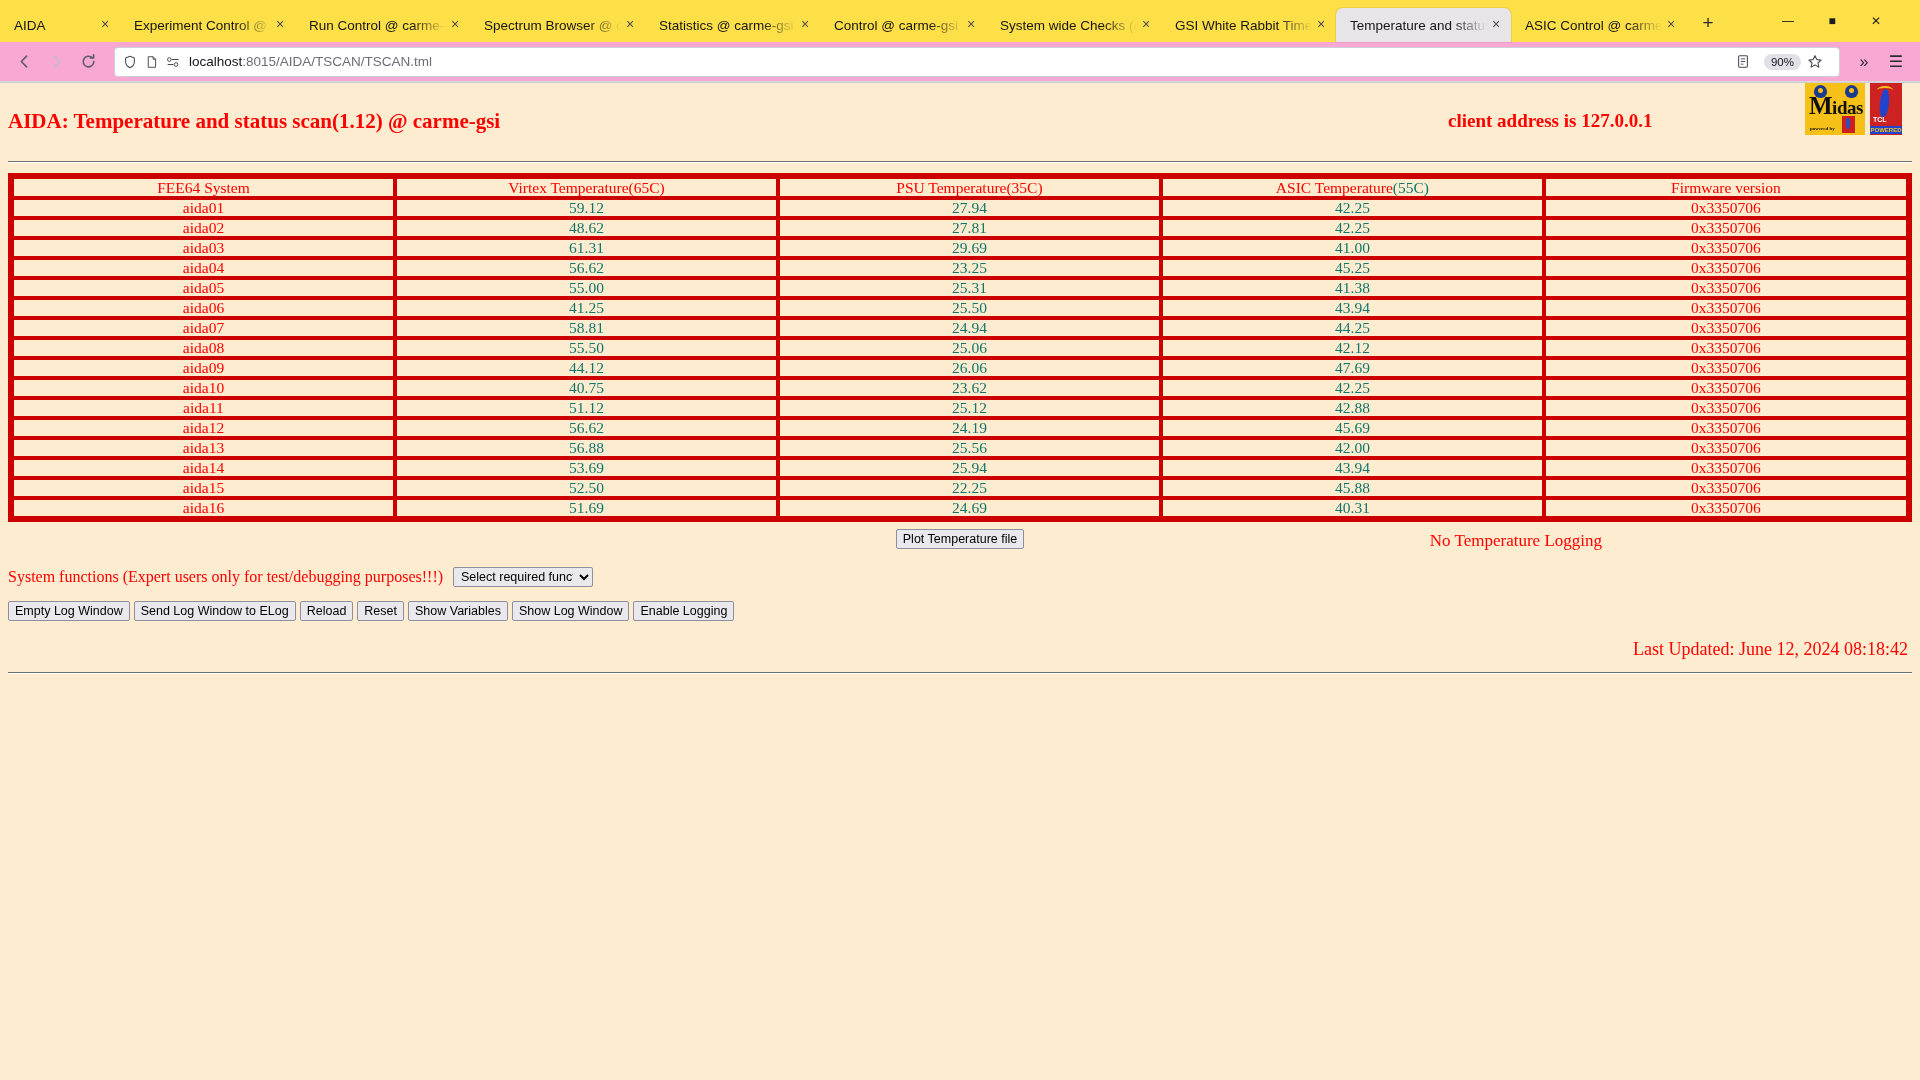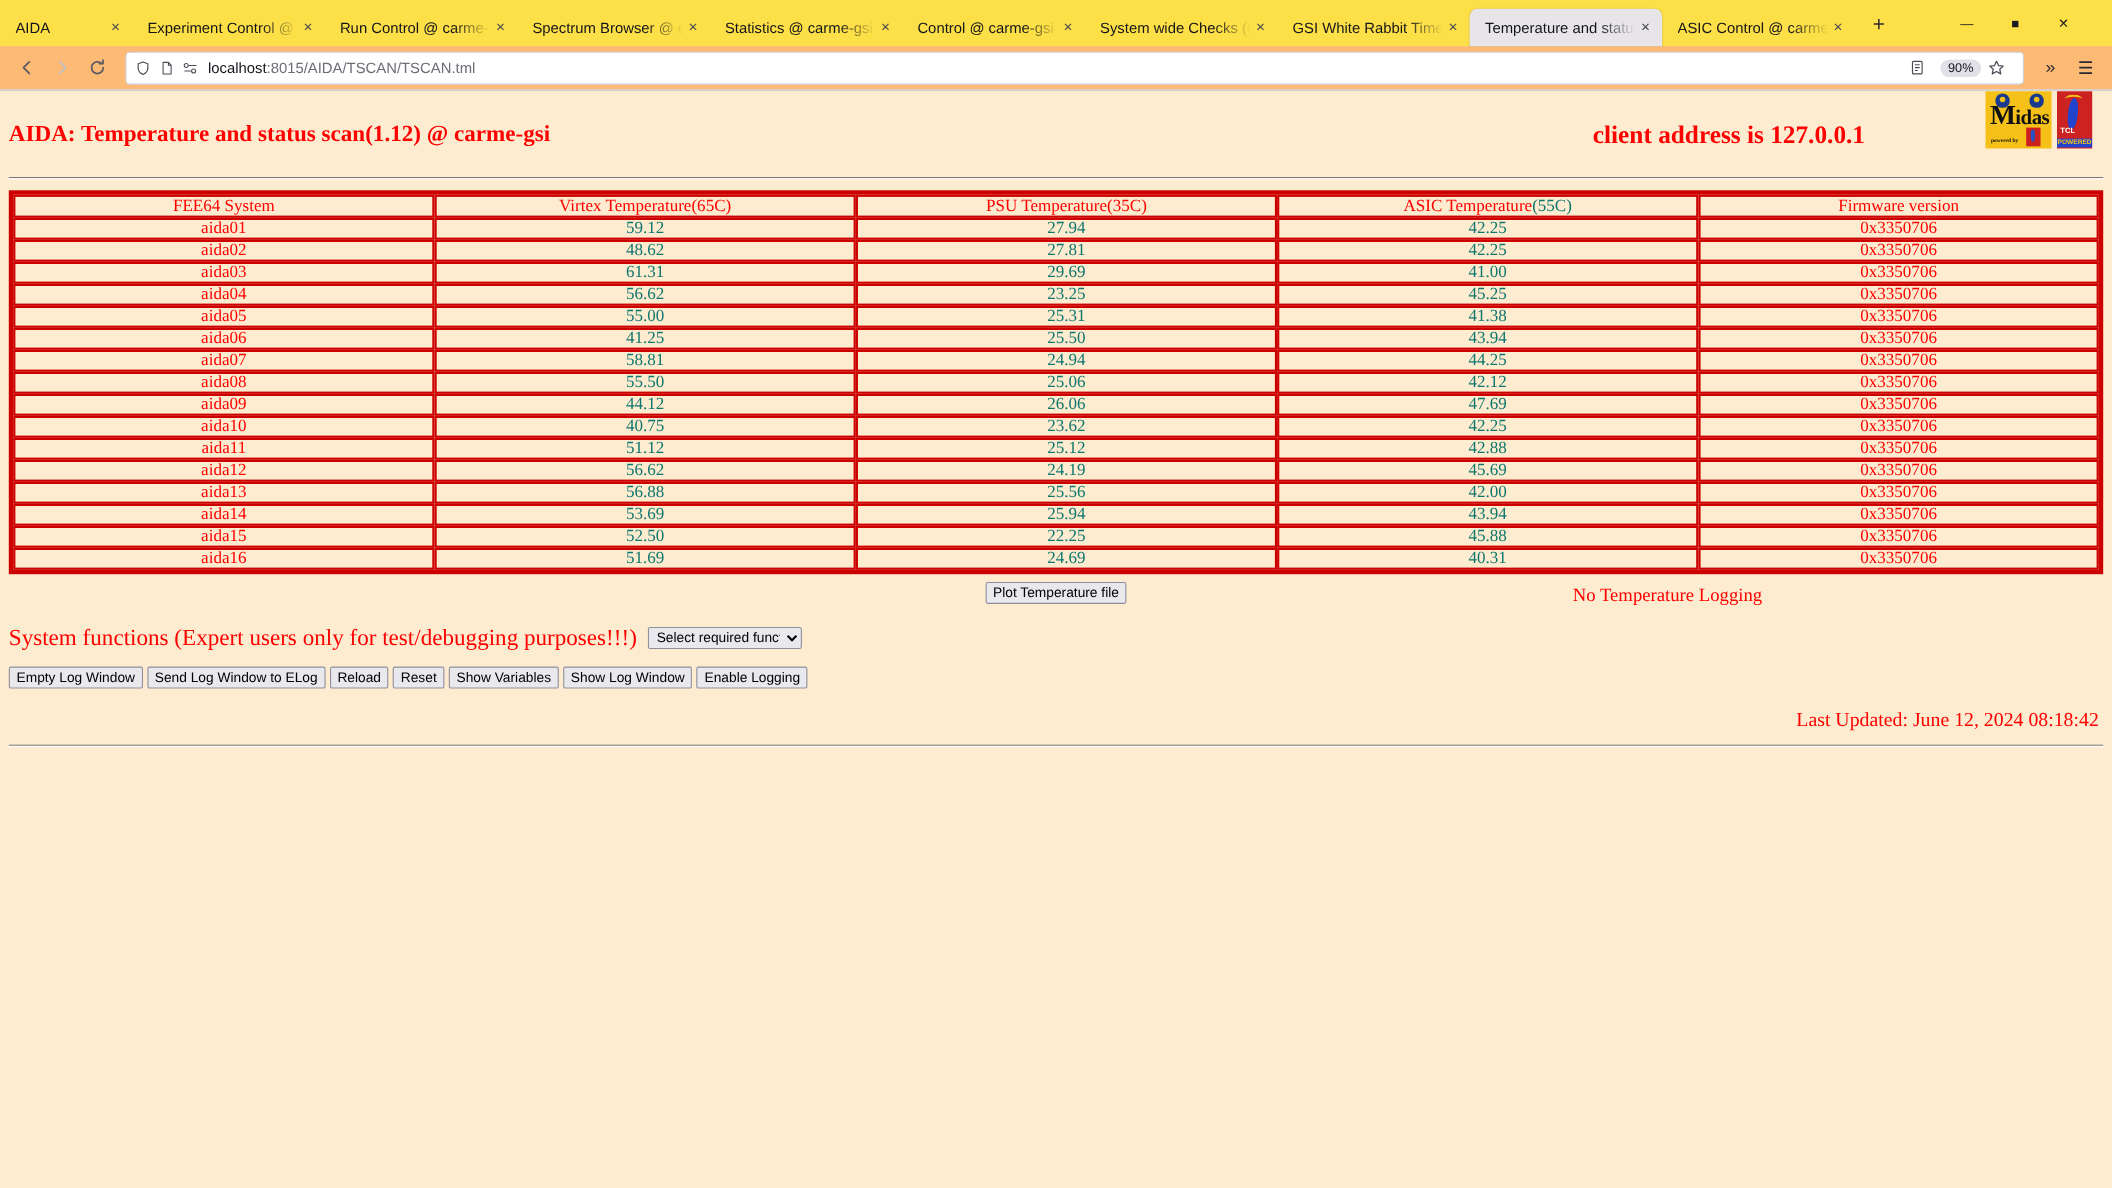--- a/index.html
+++ b/index.html
@@ -98,7 +98,7 @@
     align-items: center;
     height: 40px;
     padding: 0 8px;
-    background: #fdba74;
+    background: #f9a8d4;
     border-bottom: 1px solid #d7d7db;
   }
   .nav-btn {

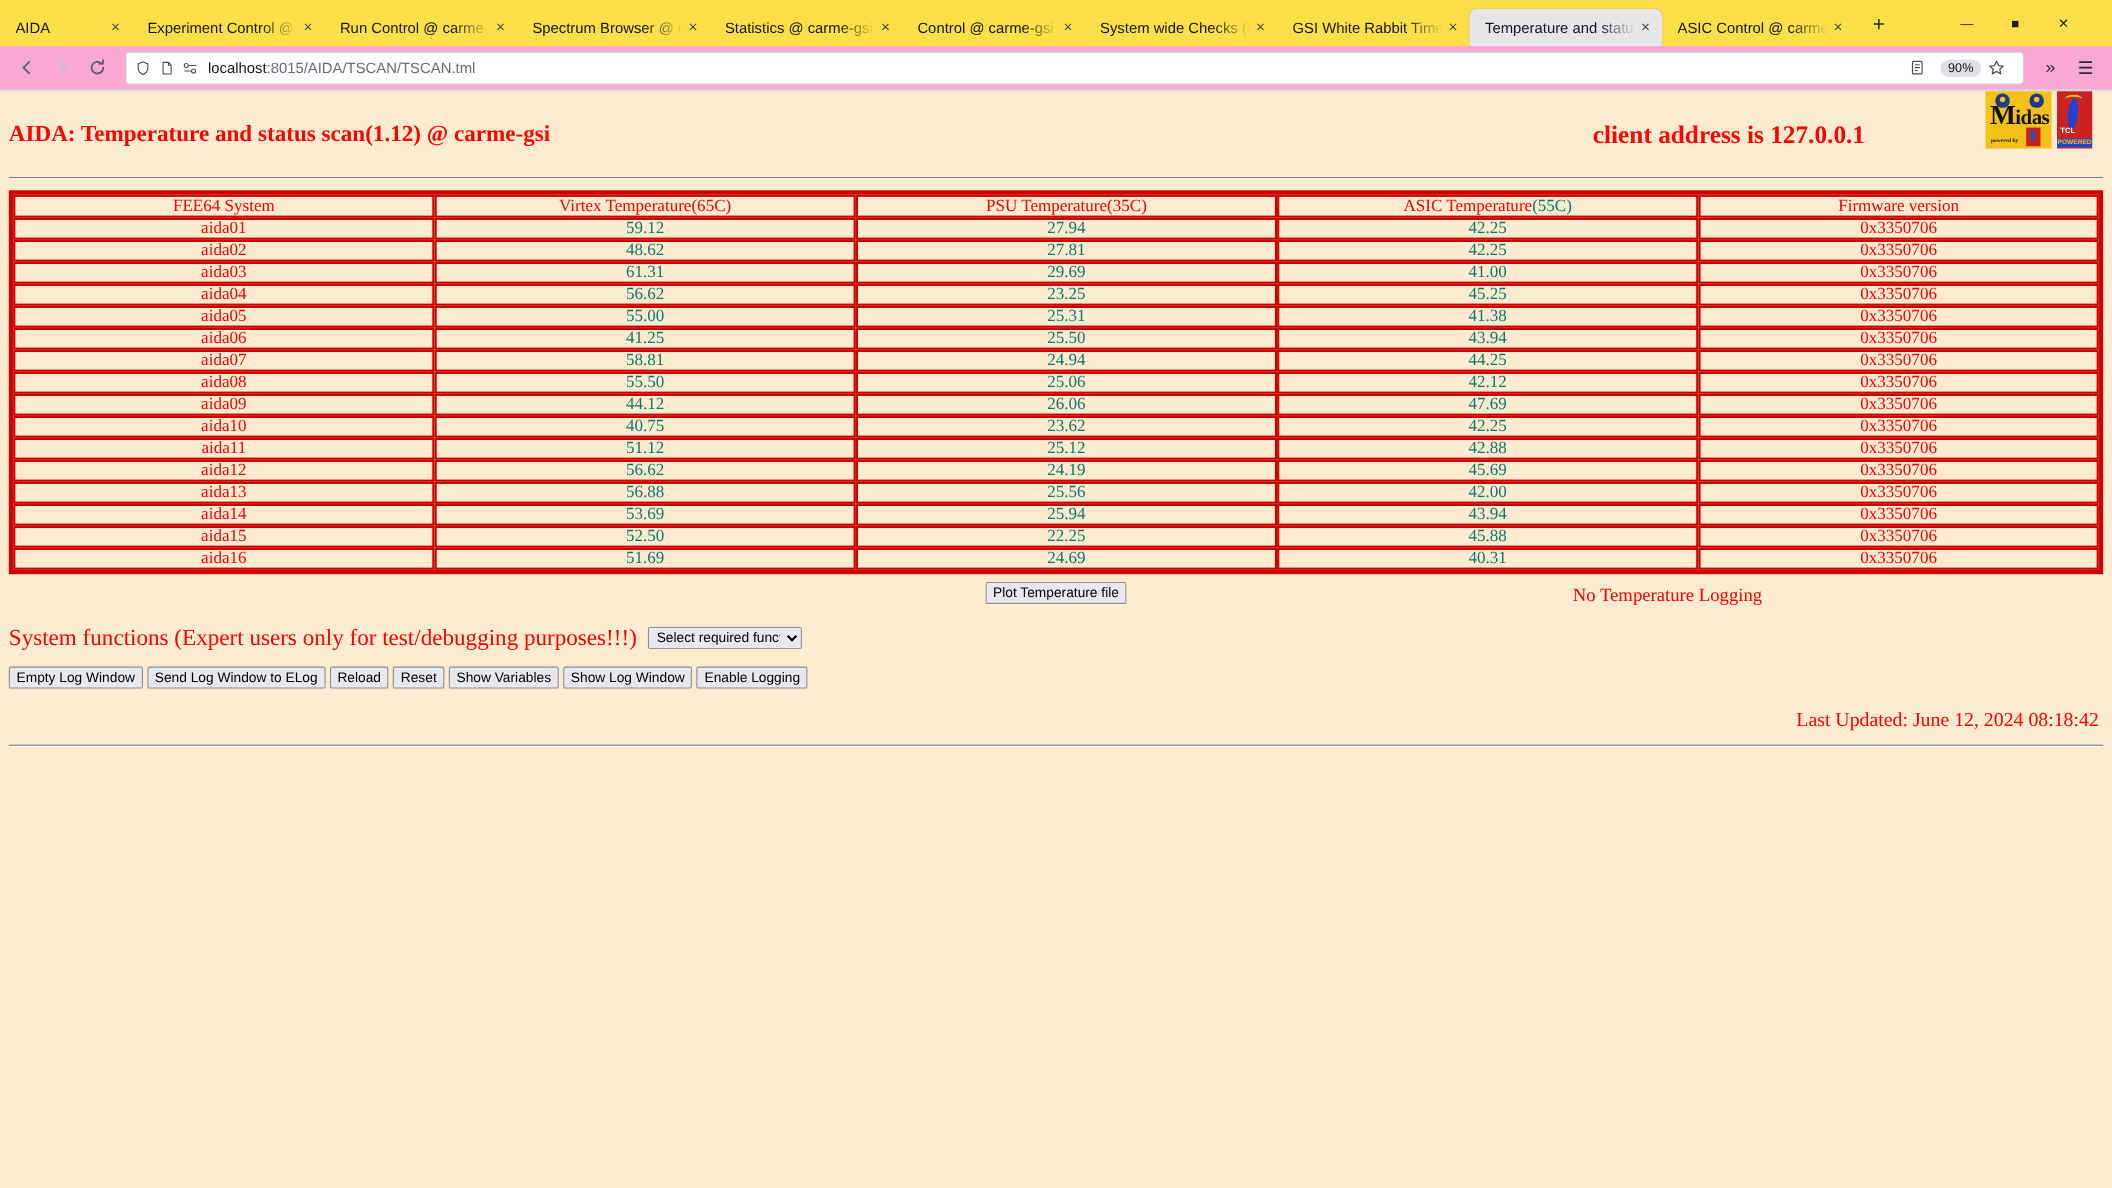--- a/index.html
+++ b/index.html
@@ -182,7 +182,7 @@
     position: absolute;
     left: 1440px;
     top: 27px;
-    font-size: 23px;
+    font-size: 19px;
     font-weight: bold;
     color: #ff0000;
   }

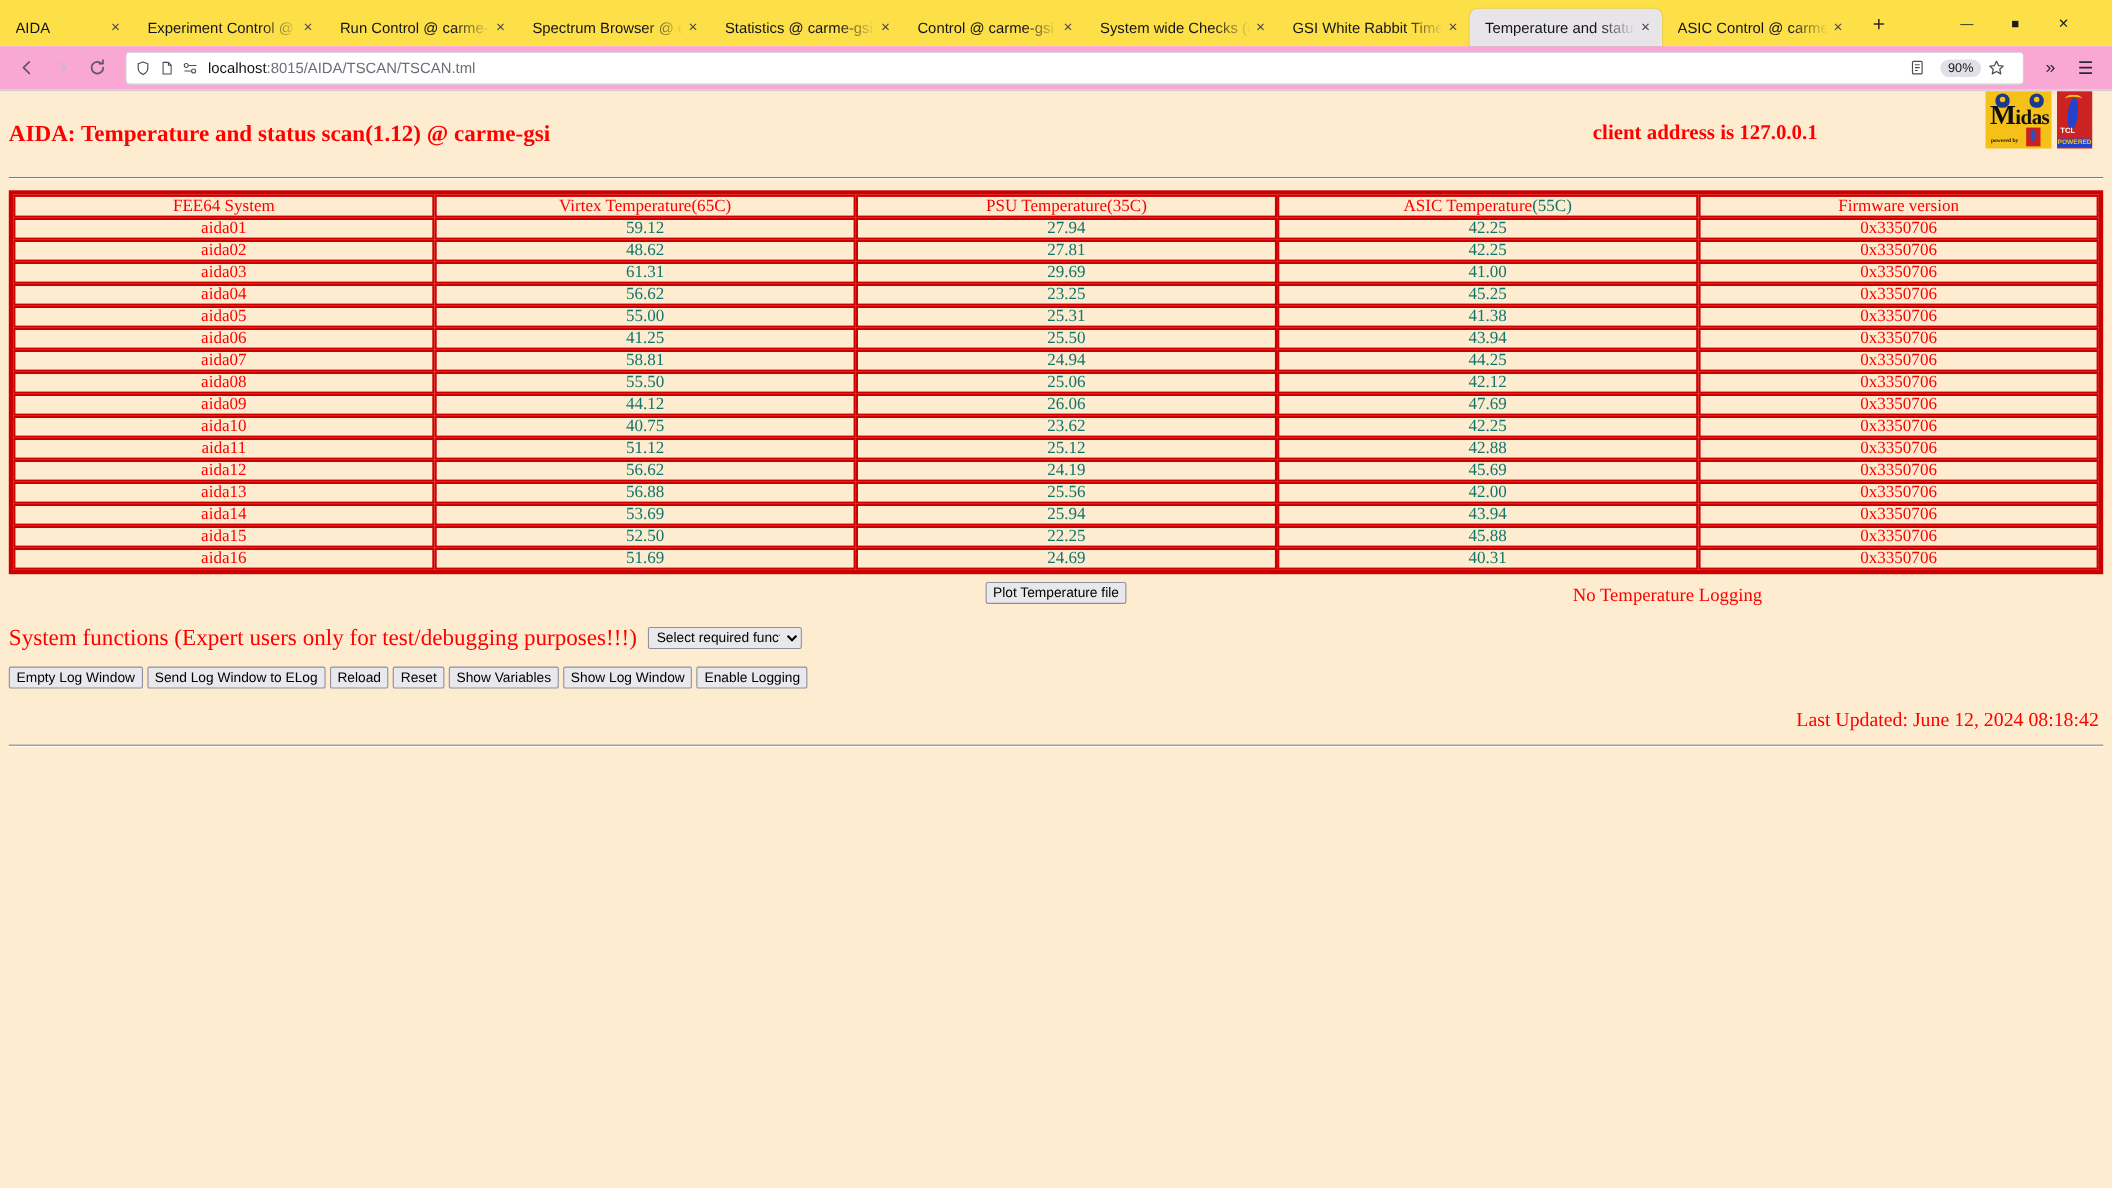--- a/index.html
+++ b/index.html
@@ -377,7 +377,7 @@
     gap: 10px;
   }
   #sysfunc-label {
-    font-size: 21px;
+    font-size: 16px;
     color: #ff0000;
     font-family: "Liberation Serif", serif;
   }

